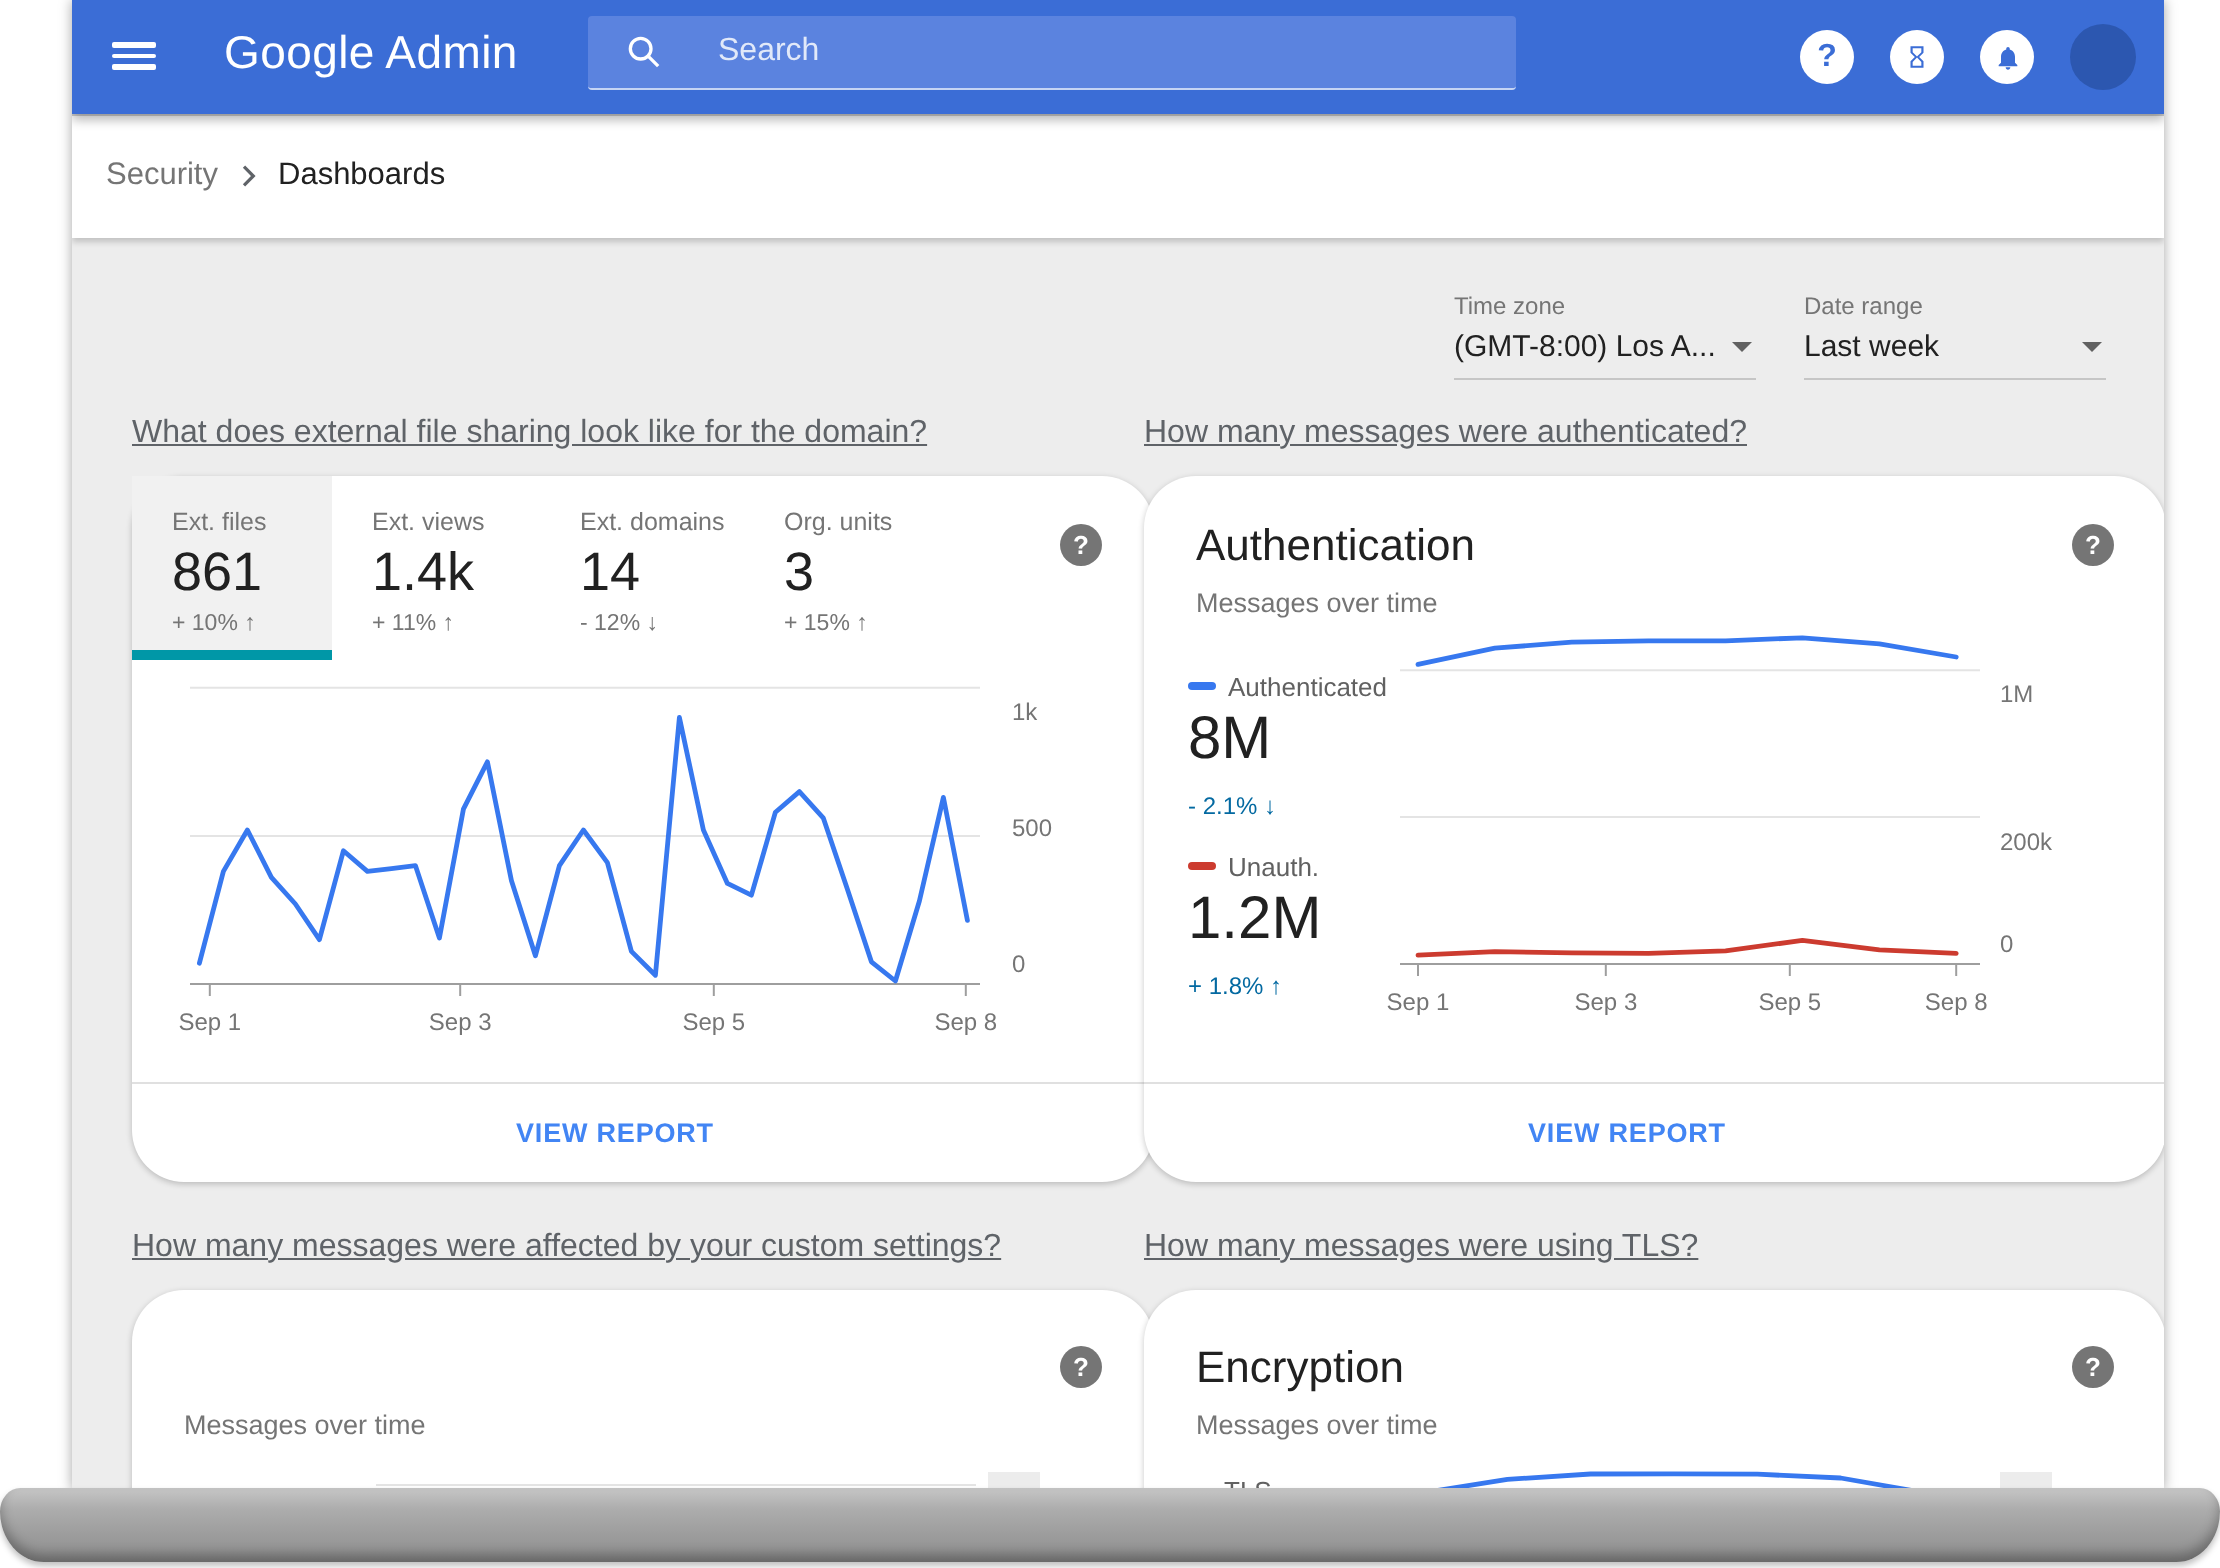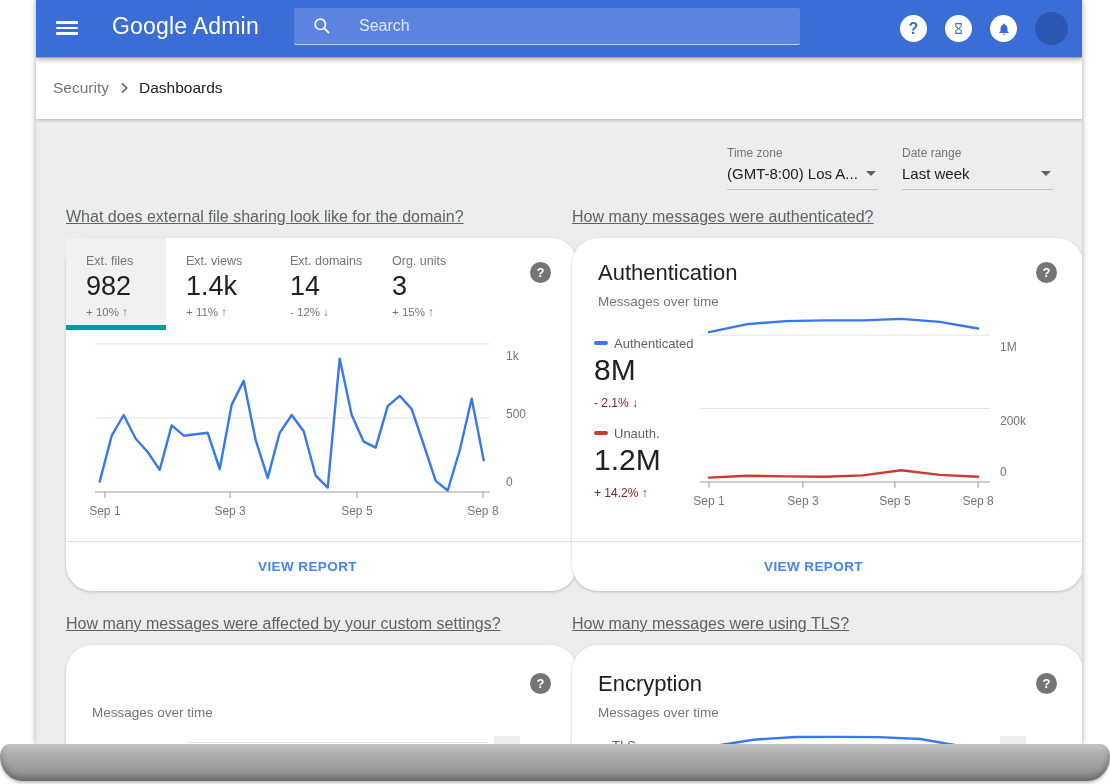--- a/index.html
+++ b/index.html
@@ -21,7 +21,7 @@
   .menu-btn { position:absolute; left:20px; top:17px; width:24px; height:22px; background:none; border:none; cursor:pointer; }
   .menu-btn div { width:22px; height:2.6px; background:#fff; margin:3.1px 0; border-radius:1px; }
   .logo { position:absolute; left:76px; top:13px; color:#fff; font-size:23px; letter-spacing:.2px; white-space:nowrap; }
-  .search { position:absolute; left:258px; top:8px; width:506px; height:37px; background:#5b83df;
+  .search { position:absolute; left:258px; top:8px; width:464px; height:37px; background:#5b83df;
     border-radius:2px; border-bottom:1px solid rgba(255,255,255,.65); display:flex; align-items:center; cursor:text; }
   .search svg { margin-left:18px; }
   .search-ph { margin-left:27px; color:rgba(255,255,255,.82); font-size:16px; }

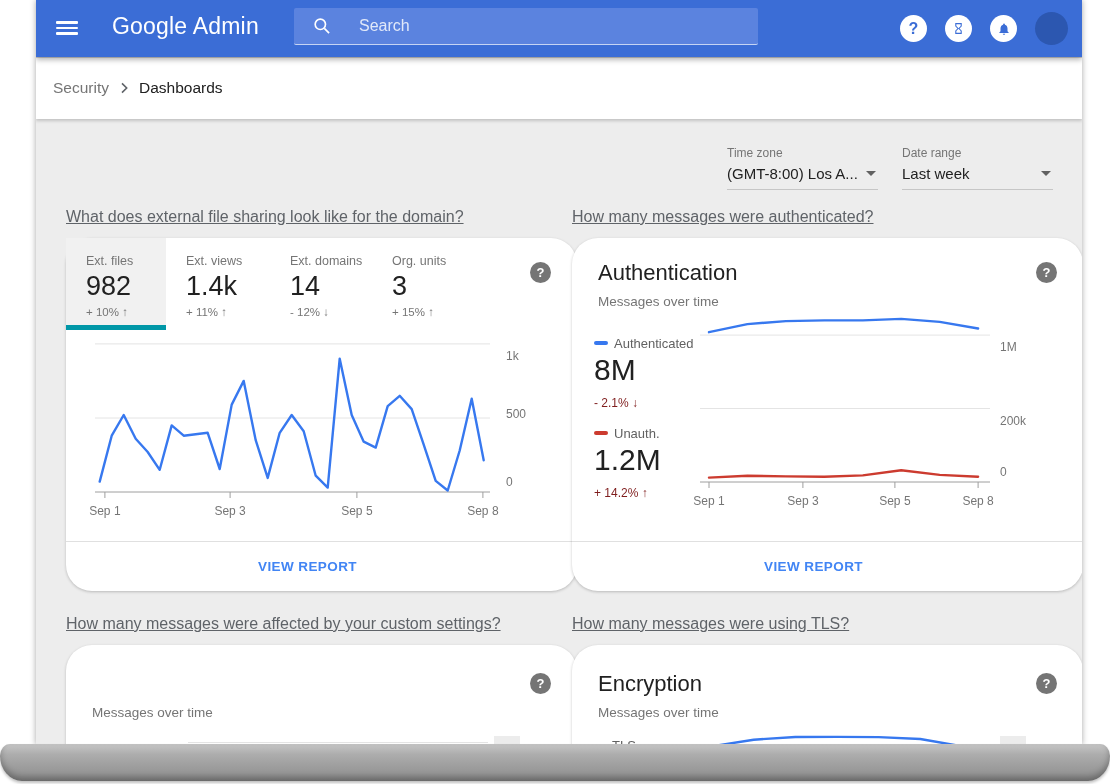--- a/index.html
+++ b/index.html
@@ -169,7 +169,7 @@
       <div class="tabs">
         <div class="tab selected" style="width:100px">
           <div class="t-label">Ext. files</div>
-          <div class="t-value">982</div>
+          <div class="t-value">861</div>
           <div class="t-delta"><span>+ 10%</span> <span>↑</span></div>
           <div class="tab-underline" style="background: rgb(0, 151, 167);"></div>
         </div>

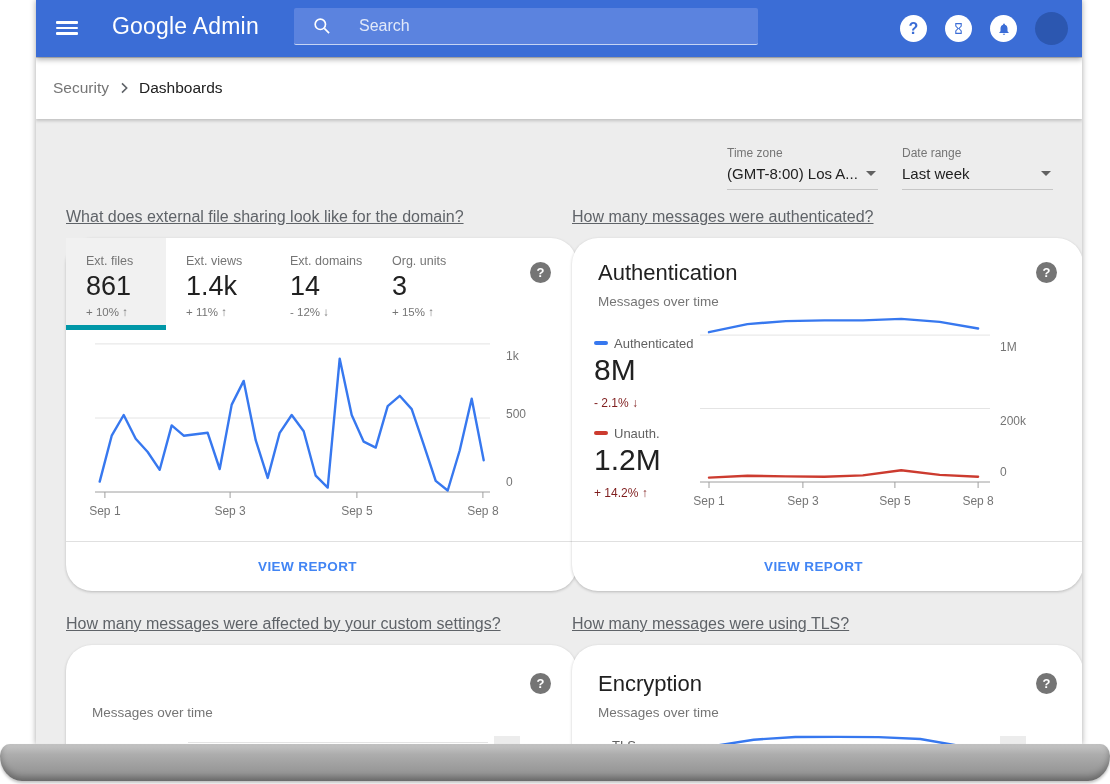--- a/index.html
+++ b/index.html
@@ -91,7 +91,7 @@
   .legend-dash { position:absolute; width:14px; height:4px; border-radius:2px; }
   .legend-label { position:absolute; font-size:13px; color:#616161; }
   .legend-value { position:absolute; font-size:30px; color:#212121; }
-  .legend-delta { position:absolute; font-size:12px; color:#7f1d1d; }
+  .legend-delta { position:absolute; font-size:12px; color:#0369a1; }
 
   
   .partial-grid { position:absolute; height:1px; background:#e4e4e4; }

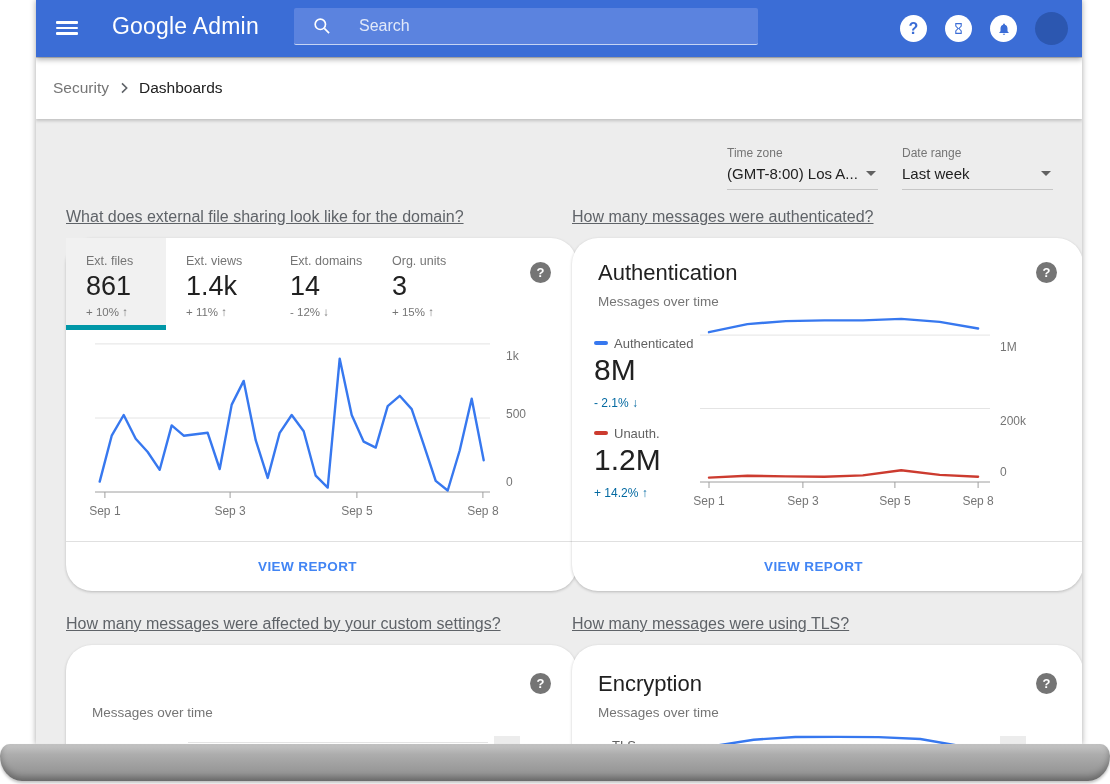--- a/index.html
+++ b/index.html
@@ -234,7 +234,7 @@
       <div class="legend-label" style="left:42px; top:188px">Unauth.</div>
       <div class="legend-value" style="left:22px; top:205px">1.2M</div>
       <div class="legend-delta" style="left:22px; top:248px">
-        <span>+ 14.2%</span> <span>↑</span>
+        <span>+ 1.8%</span> <span>↑</span>
       </div>
 
       <svg class="chart-svg" style="left:128px; top:78px" width="290" height="166" viewBox="0 0 290 166">

